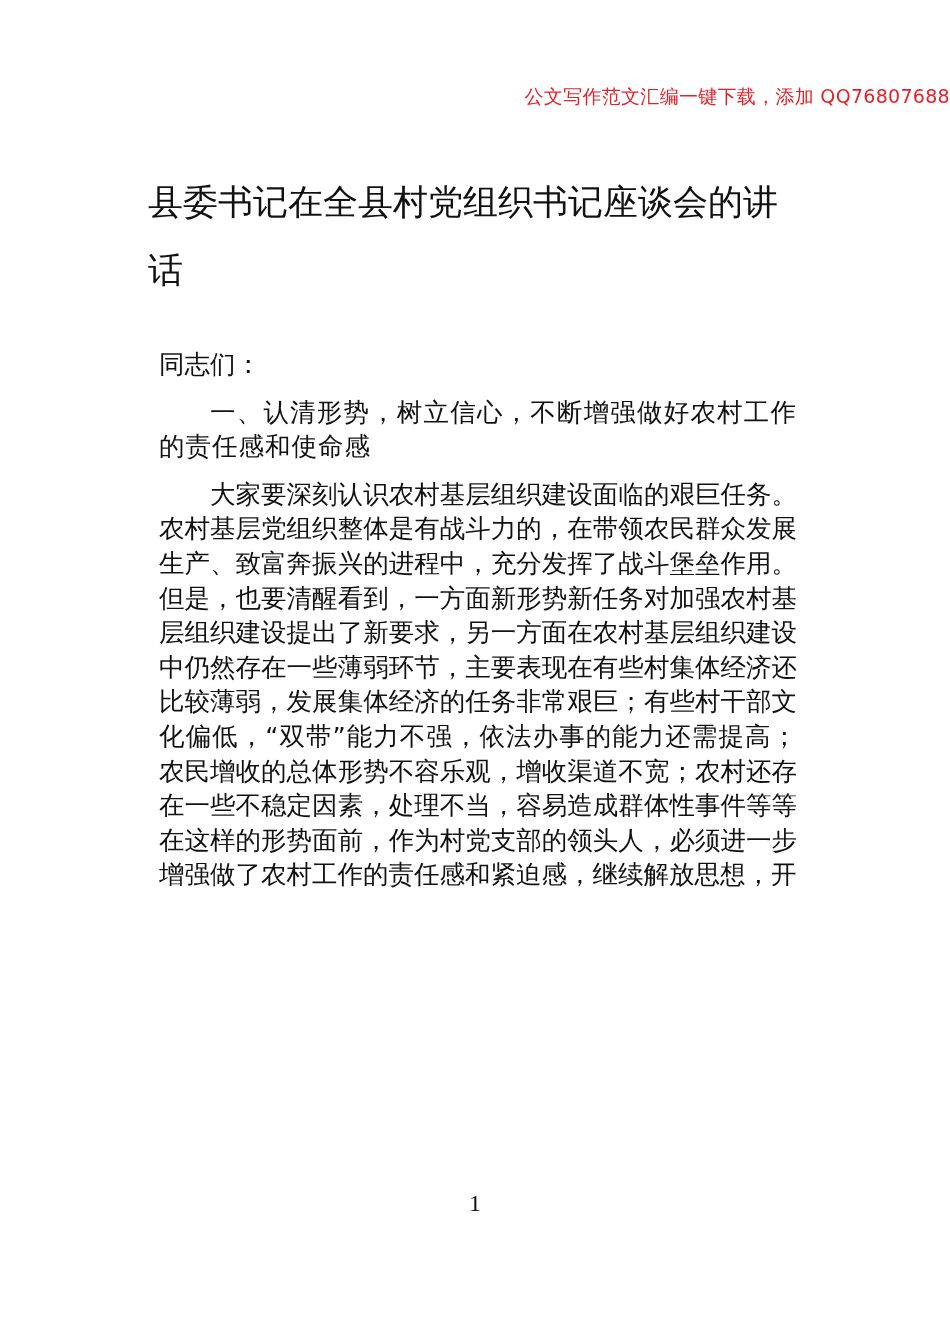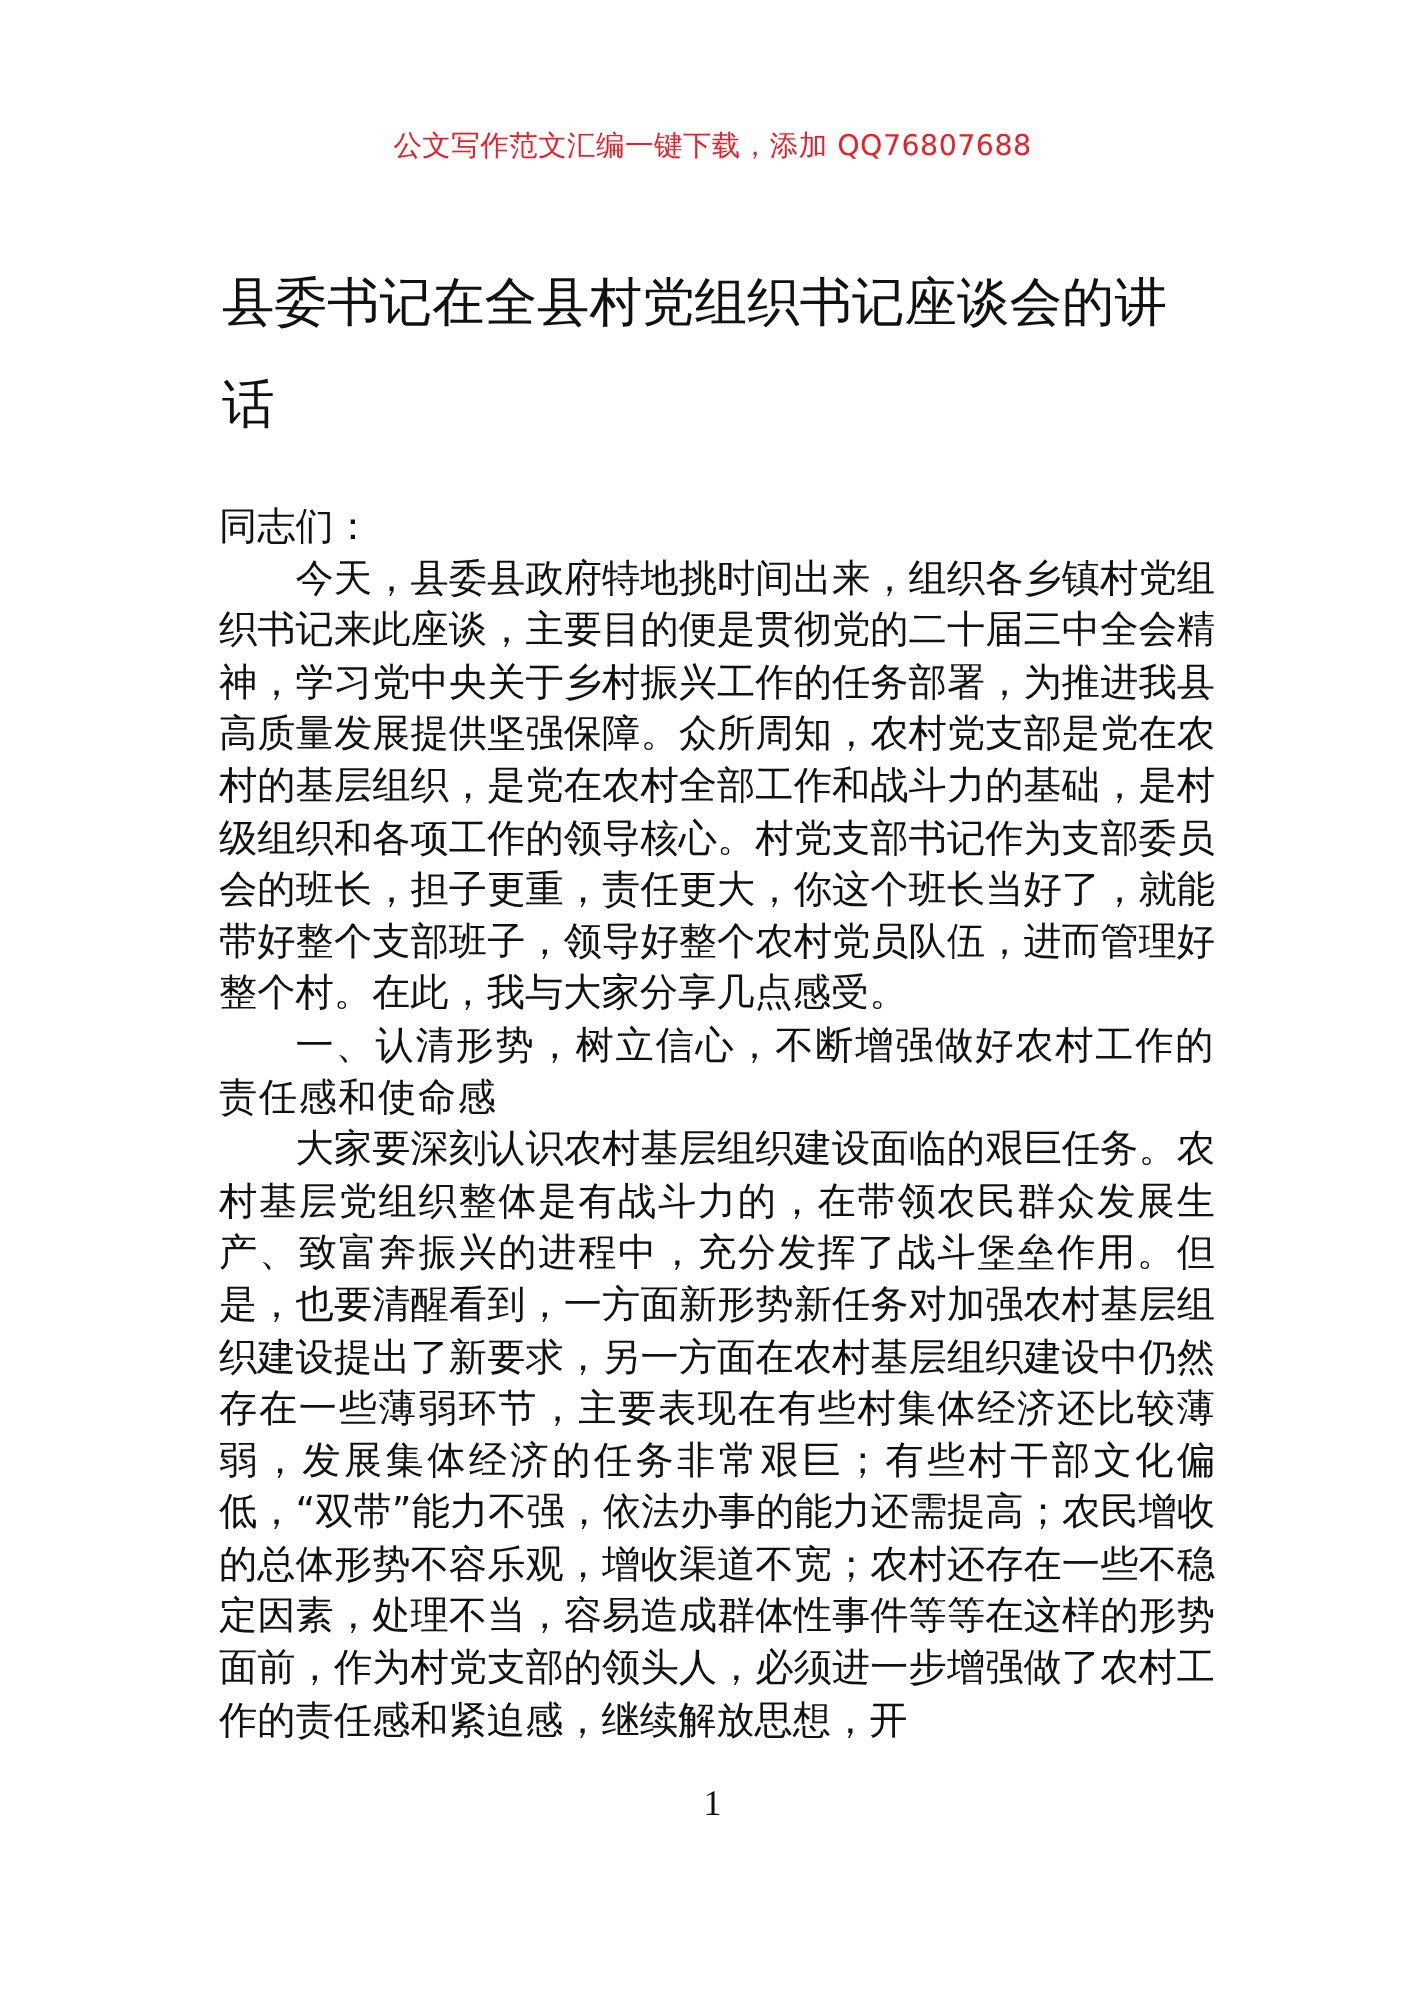--- a/index.html
+++ b/index.html
@@ -20,7 +20,7 @@
       top: 84px;
       left: 0;
       width: 950px;
-      text-align: center;
+      text-align: right;
       font-size: 19px;
       color: #e8202a;
       letter-spacing: 0.3px;

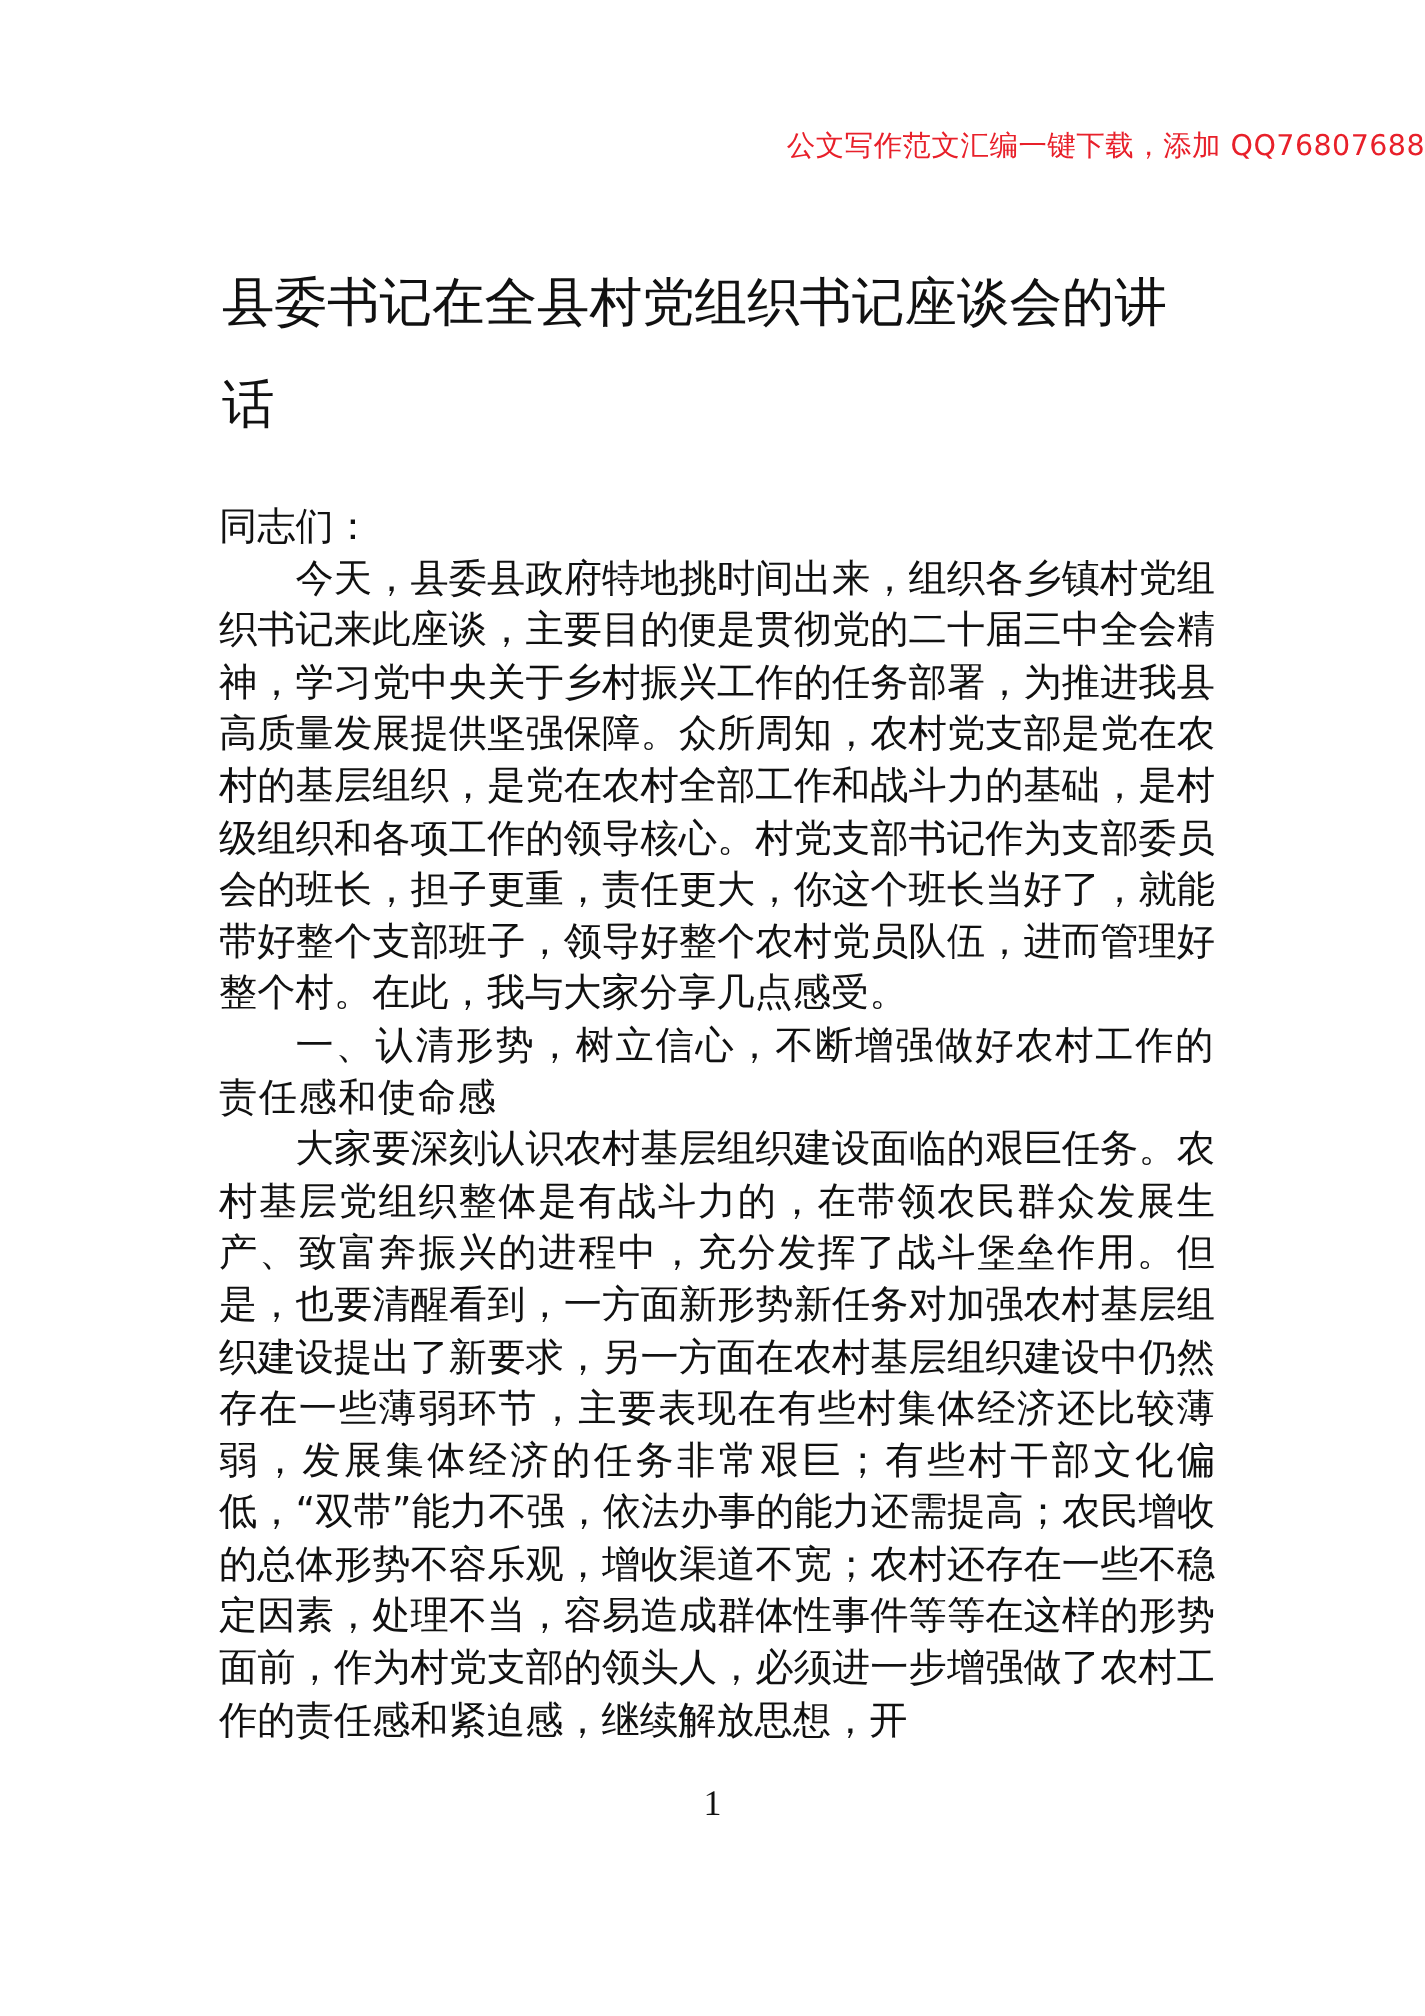--- a/index.html
+++ b/index.html
@@ -46,7 +46,7 @@
       text-justify: inter-character;
     }
     .body-text p {
-      margin: 0;
+      margin: 13px;
     }
     .indent {
       text-indent: 2em;

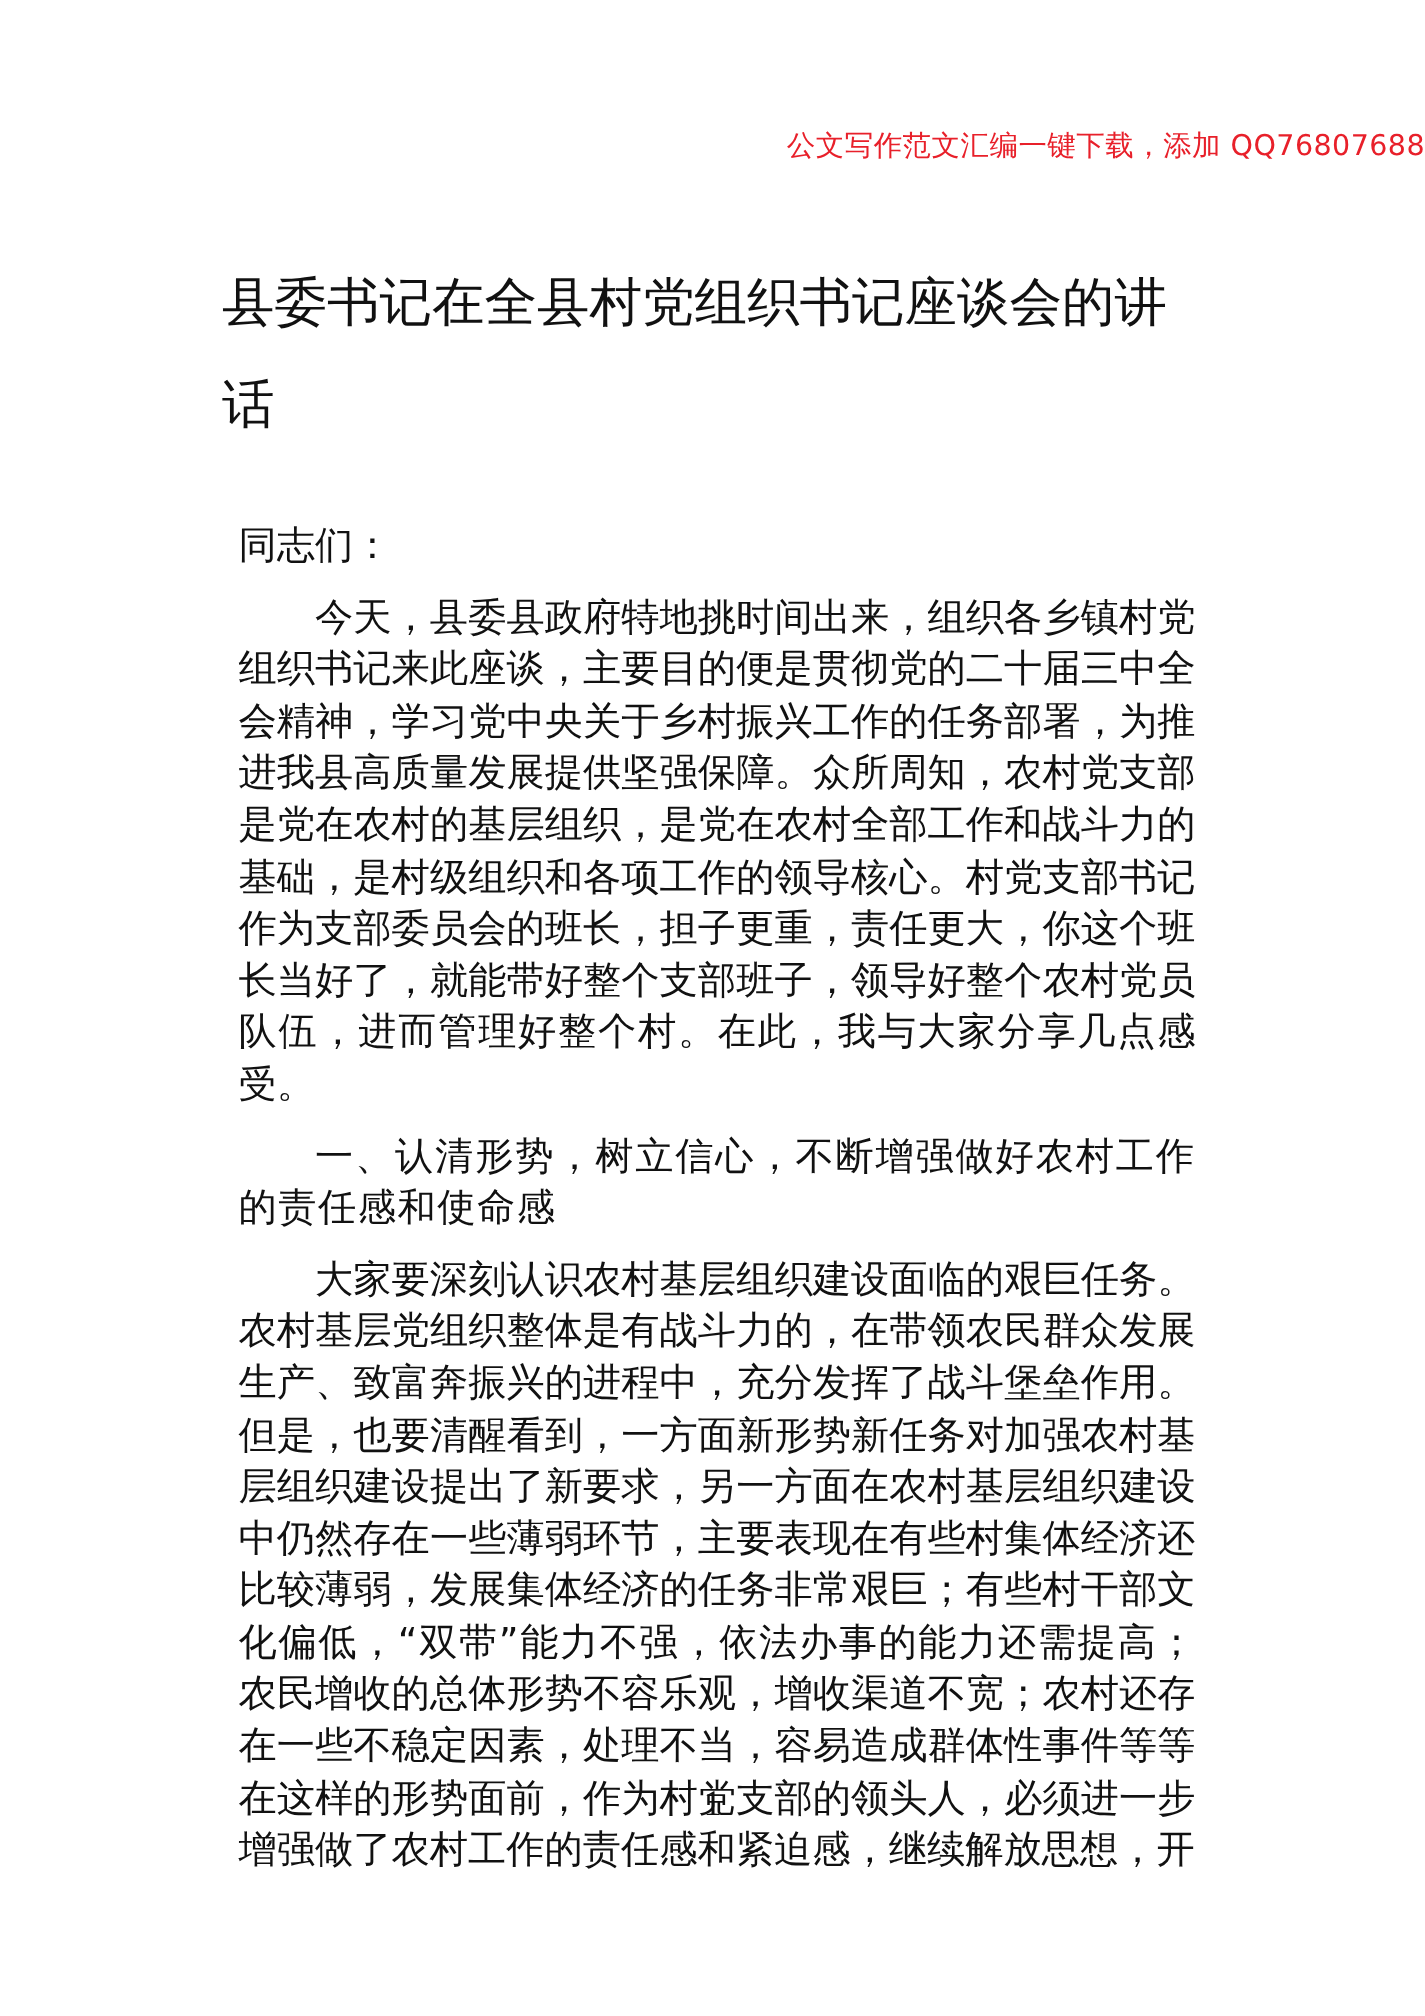--- a/index.html
+++ b/index.html
@@ -75,7 +75,6 @@
 
 <div class="body-text">
   <p>同志们：</p>
-  <p class="indent">今天，县委县政府特地挑时间出来，组织各乡镇村党组织书记来此座谈，主要目的便是贯彻党的二十届三中全会精神，学习党中央关于乡村振兴工作的任务部署，为推进我县高质量发展提供坚强保障。众所周知，农村党支部是党在农村的基层组织，是党在农村全部工作和战斗力的基础，是村级组织和各项工作的领导核心。村党支部书记作为支部委员会的班长，担子更重，责任更大，你这个班长当好了，就能带好整个支部班子，领导好整个农村党员队伍，进而管理好整个村。在此，我与大家分享几点感受。</p>
   <p class="indent heading">一、认清形势，树立信心，不断增强做好农村工作的责任感和使命感</p>
   <p class="indent">大家要深刻认识农村基层组织建设面临的艰巨任务。农村基层党组织整体是有战斗力的，在带领农民群众发展生产、致富奔振兴的进程中，充分发挥了战斗堡垒作用。但是，也要清醒看到，一方面新形势新任务对加强农村基层组织建设提出了新要求，另一方面在农村基层组织建设中仍然存在一些薄弱环节，主要表现在有些村集体经济还比较薄弱，发展集体经济的任务非常艰巨；有些村干部文化偏低，“双带”能力不强，依法办事的能力还需提高；农民增收的总体形势不容乐观，增收渠道不宽；农村还存在一些不稳定因素，处理不当，容易造成群体性事件等等在这样的形势面前，作为村党支部的领头人，必须进一步增强做了农村工作的责任感和紧迫感，继续解放思想，开</p>
 </div>

